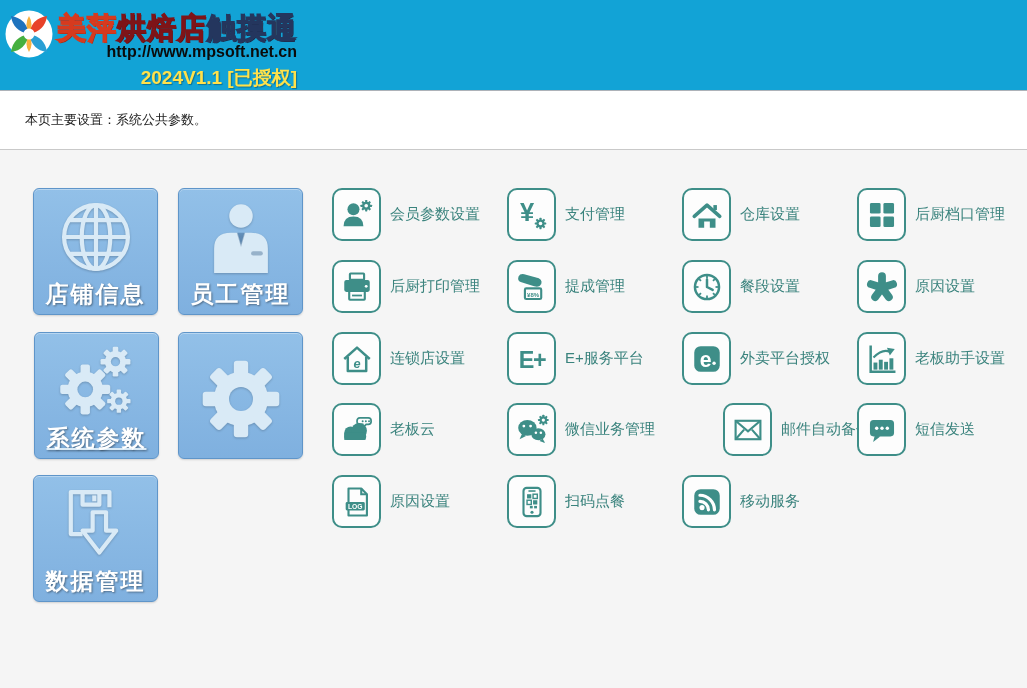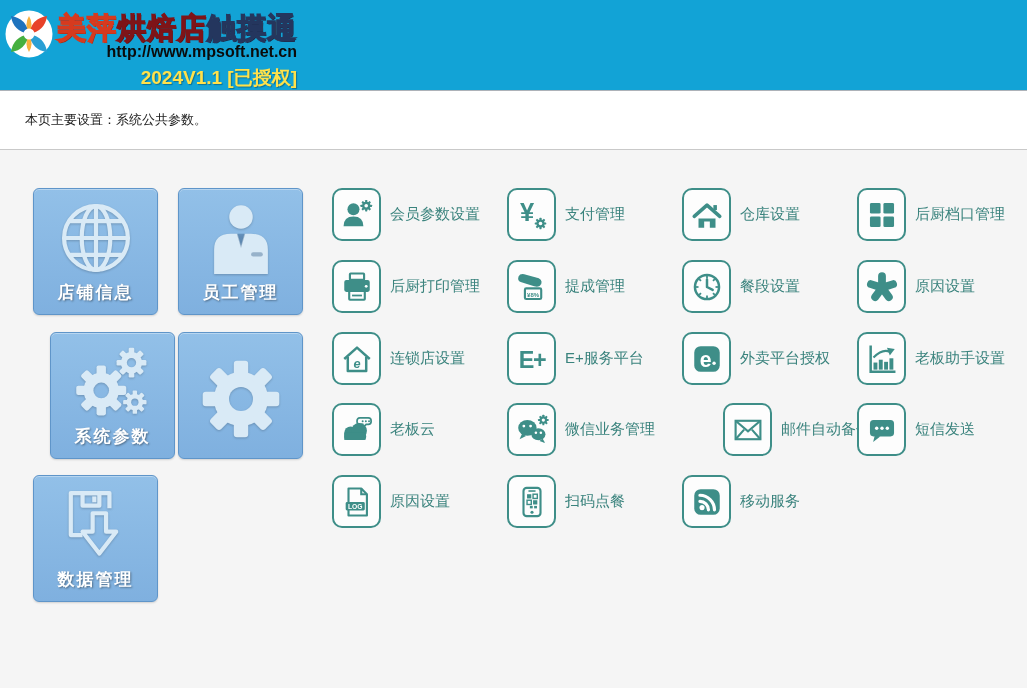--- a/index.html
+++ b/index.html
@@ -54,7 +54,7 @@
   .big-btn .big-icon{flex:1;display:flex;align-items:center;justify-content:center;width:100%;padding-top:6px;}
   .big-btn .big-icon svg{width:84px;height:84px;filter:drop-shadow(0 1px 1px rgba(0,0,0,.2));}
   .big-btn .big-label{
-    font-size:17px;font-weight:bold;color:#ffffff;padding-bottom:10px;letter-spacing:2px;
+    font-size:23px;font-weight:bold;color:#ffffff;padding-bottom:10px;letter-spacing:2px;
     text-shadow:1px 1px 2px rgba(0,0,0,.4);
   }
   .tile-item{

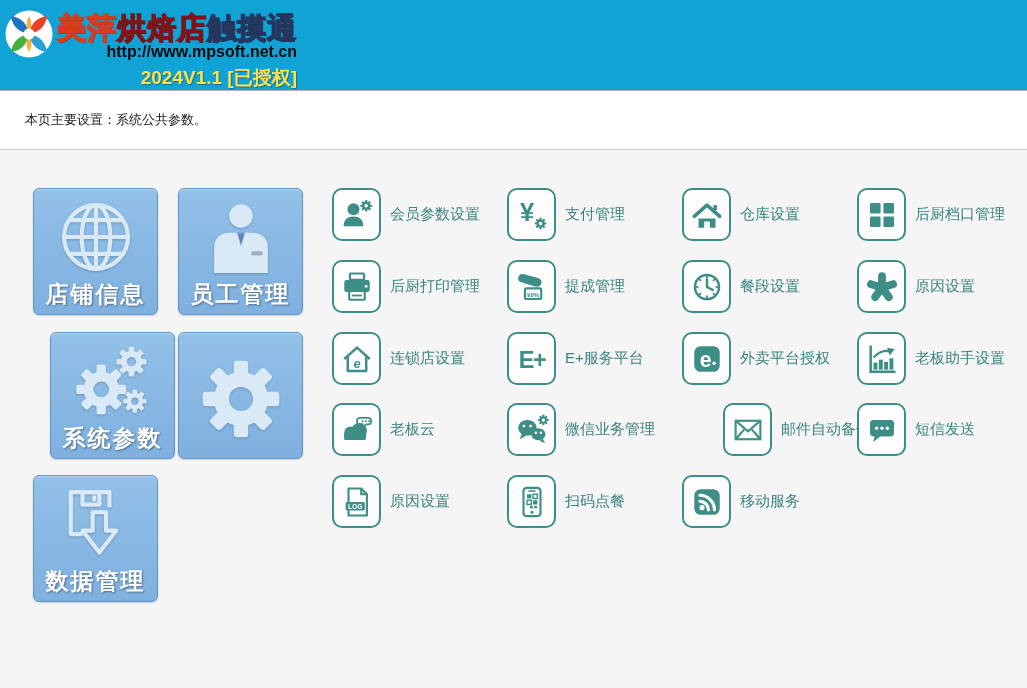--- a/index.html
+++ b/index.html
@@ -144,7 +144,7 @@
         </div>
         <div class="big-label">员工管理</div>
       </div>
-      <div class="big-btn" style="left: 50px; top: 198px;">
+      <div class="big-btn" style="left: 34px; top: 198px; text-decoration: underline;">
         <div class="big-icon">
           <svg viewBox="0 0 100 100" fill="currentColor">
             <use href="#gear8" transform="translate(36,60) scale(0.62)"></use>

